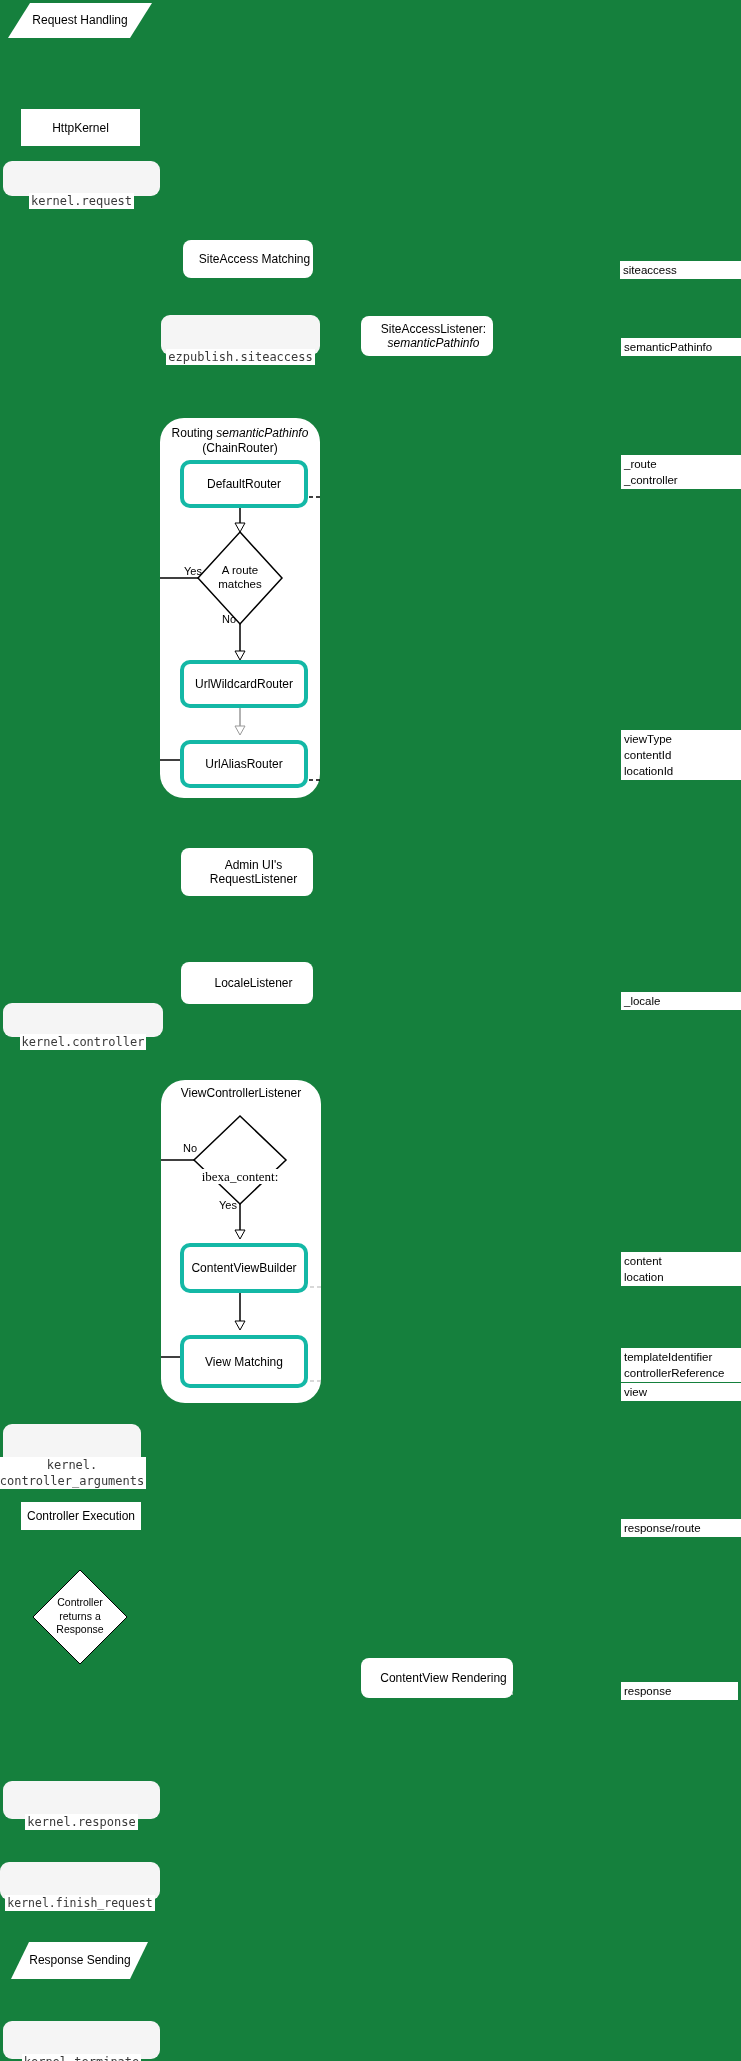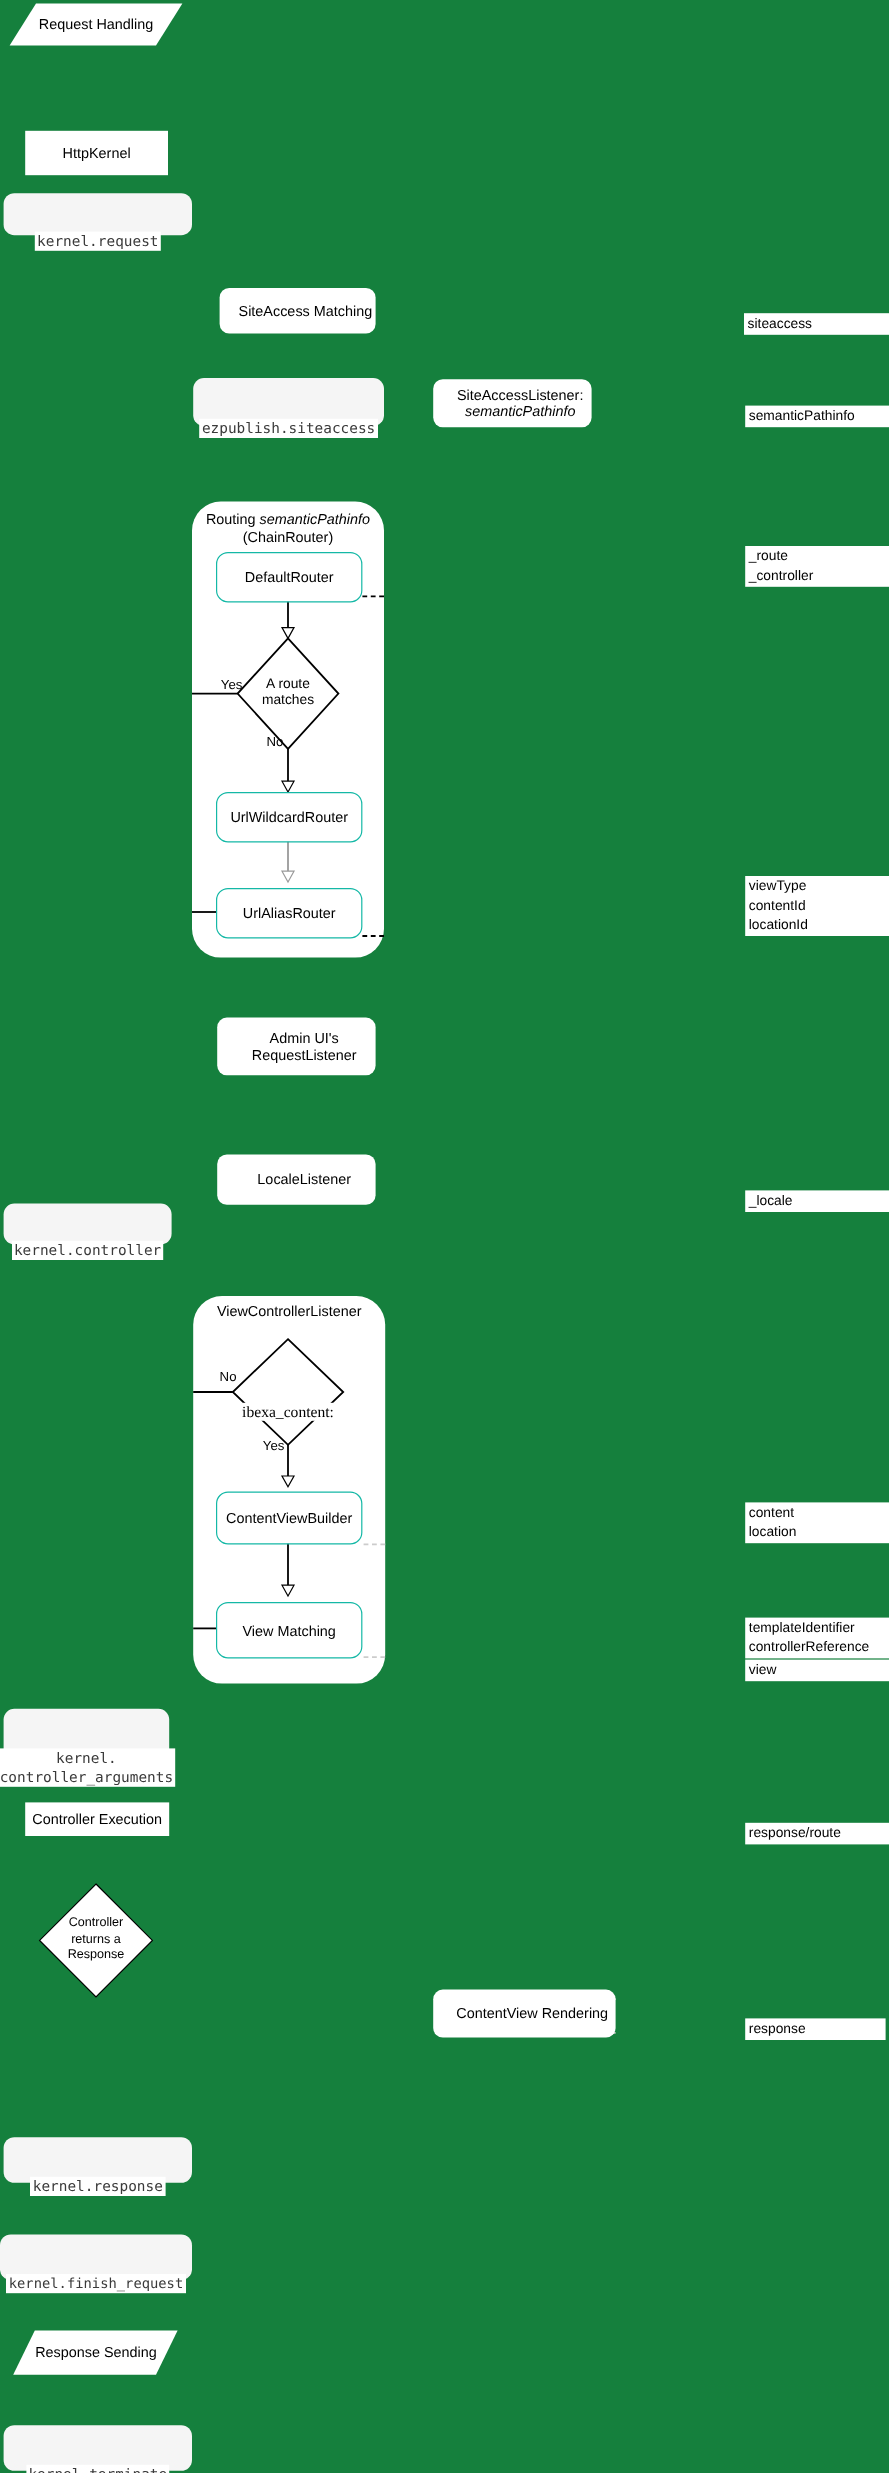--- a/index.html
+++ b/index.html
@@ -10,7 +10,7 @@
   .node{background:#fff;color:#000;display:flex;align-items:center;justify-content:center;
         text-align:center;font:12px/14px "Liberation Sans",sans-serif;}
   .rounded{border-radius:8px;padding-left:13px;}
-  .bordered{border:1px solid #14b8a6;border-radius:10px;background:#fff;}
+  .bordered{border:4px solid #14b8a6;border-radius:10px;background:#fff;}
   .event{background:#f5f5f5;border-radius:9px;display:flex;align-items:center;justify-content:center;
          font:12px/16px "DejaVu Sans Mono",monospace;color:#3a3a3a;text-align:center;}
   .event .lbl{background:#fff;padding:0 2px;white-space:pre-line;margin-top:44px;}

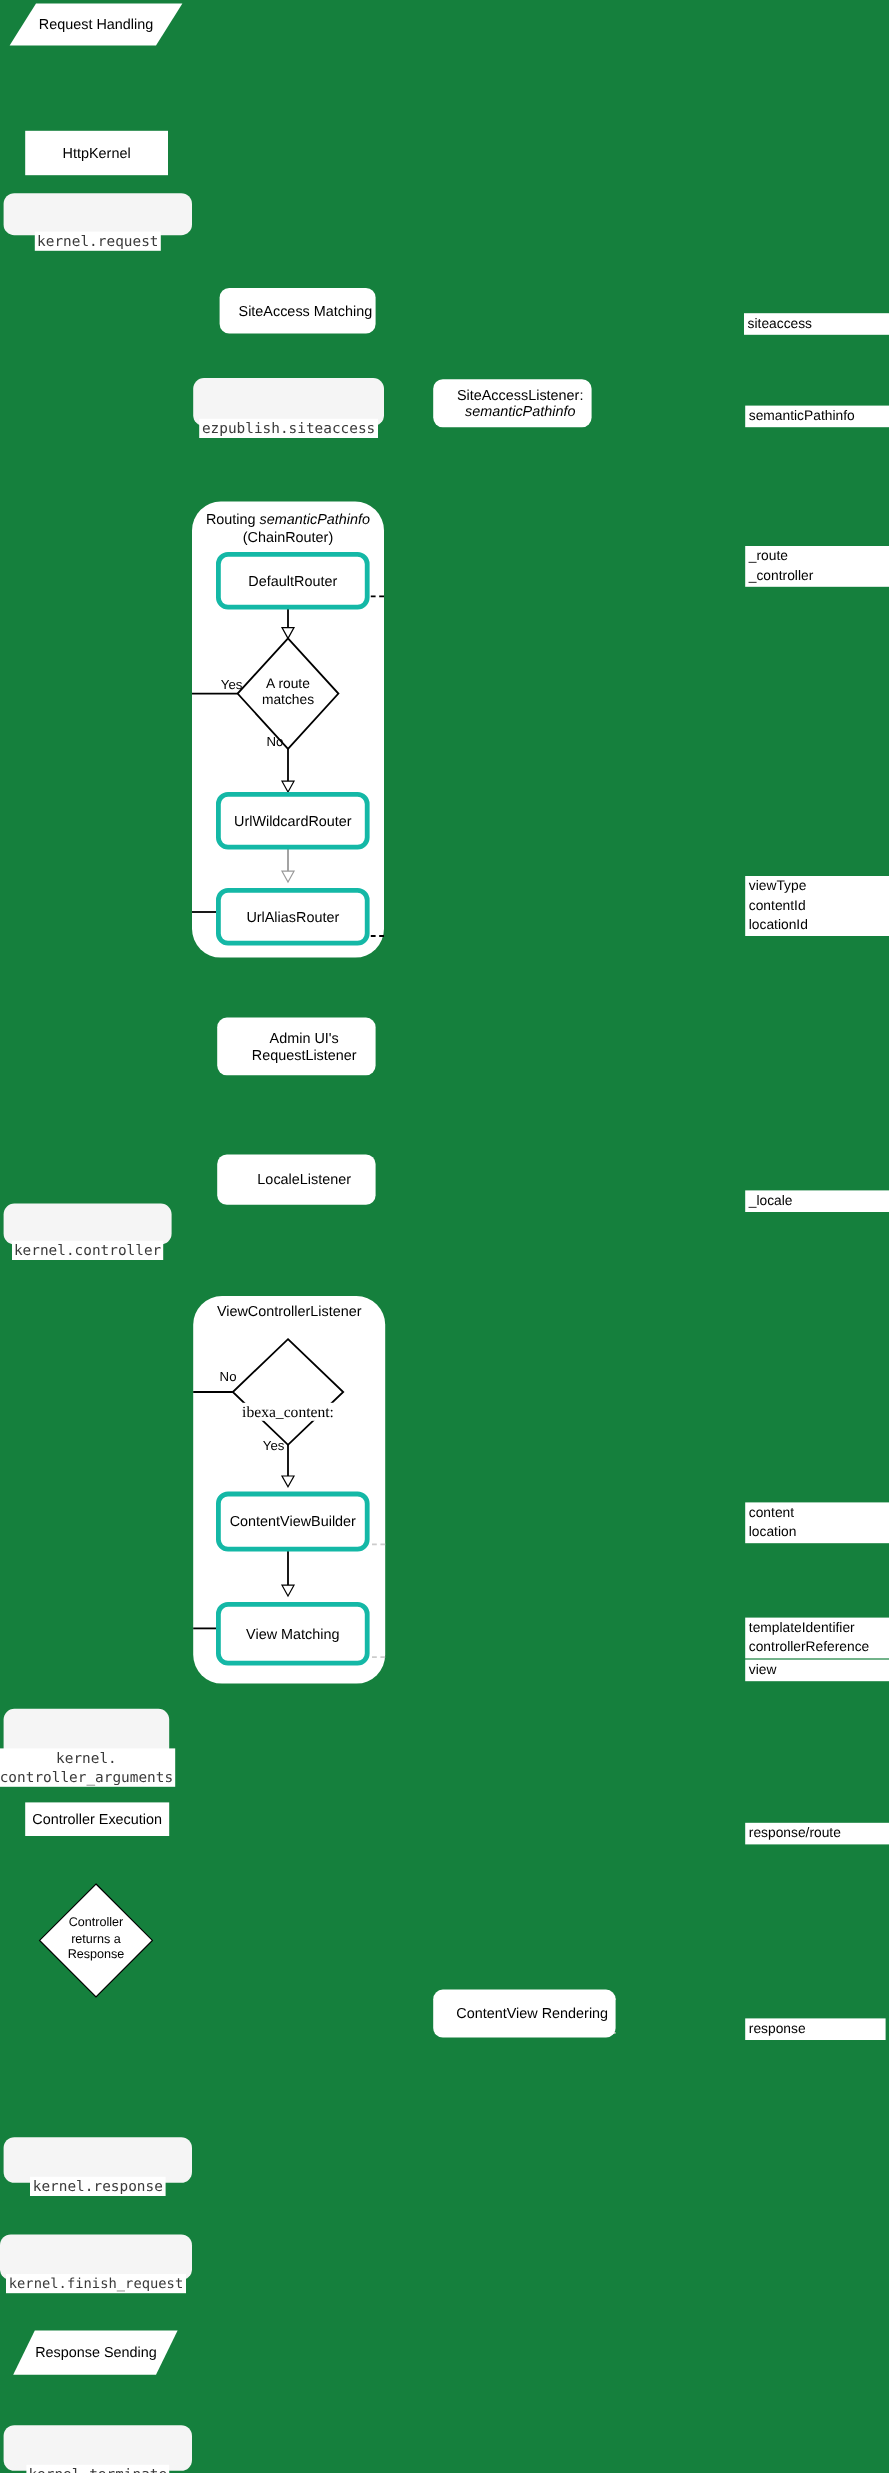--- a/index.html
+++ b/index.html
@@ -132,7 +132,7 @@
 
   <div class="abs z3 side" style="left:621px;top:992px;width:117px;">_locale</div>
 
-  <div class="abs z3 event" style="left:3px;top:1003px;width:140px;height:34px;">
+  <div class="abs z3 event" style="left:3px;top:1003px;width:160px;height:34px;">
     <span class="lbl">kernel.controller</span>
   </div>
 

